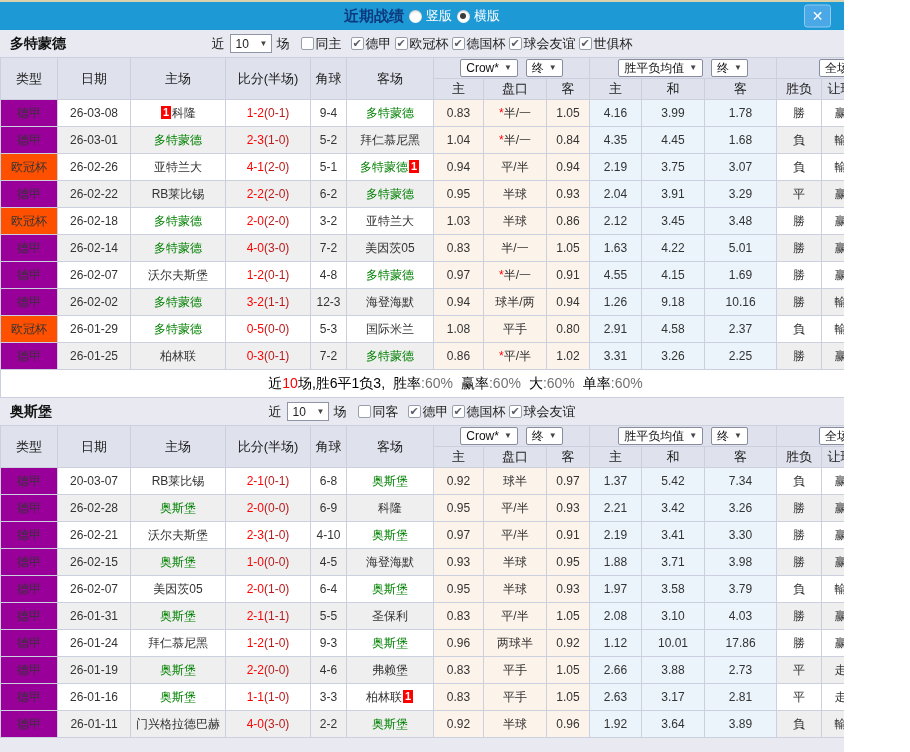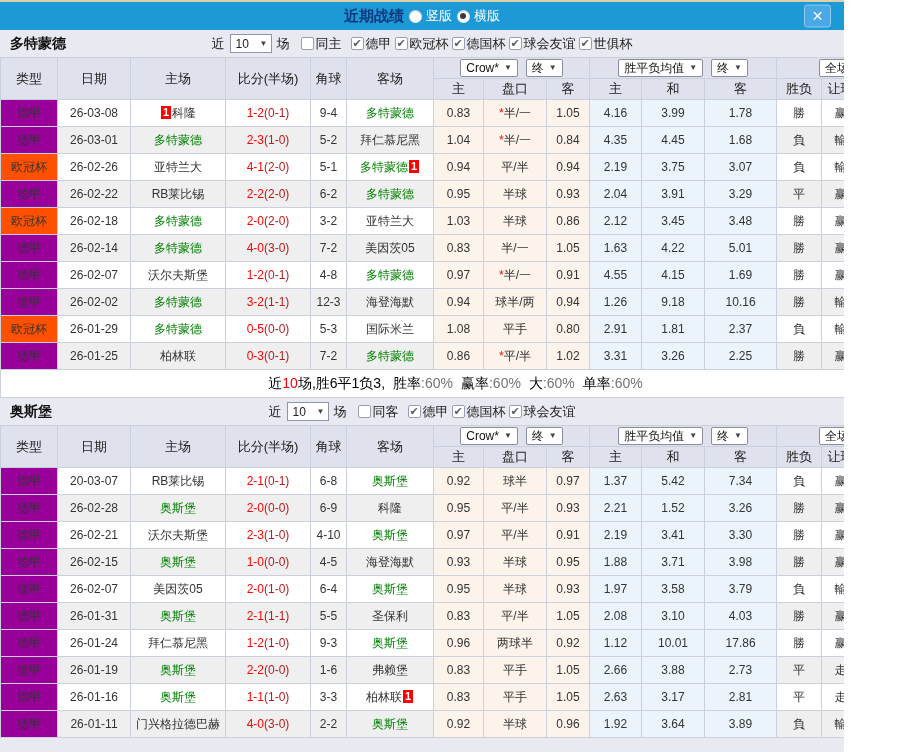--- a/index.html
+++ b/index.html
@@ -309,7 +309,7 @@
             <td class="peach"><span>平手</span></td>
             <td class="peach">0.80</td>
             <td class="lblue">2.91</td>
-            <td class="lblue">1.81</td>
+            <td class="lblue">4.58</td>
             <td class="lblue">2.37</td>
             <td class="res c-green">負</td>
             <td class="res c-green">輸</td>

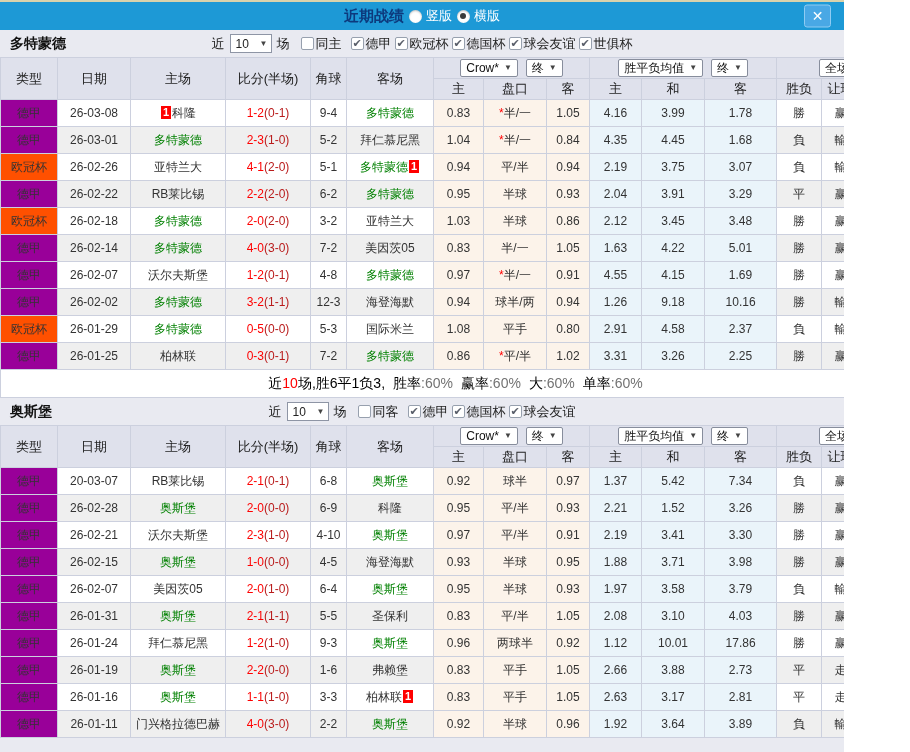--- a/index.html
+++ b/index.html
@@ -450,7 +450,7 @@
             <td class="peach"><span>平/半</span></td>
             <td class="peach">0.93</td>
             <td class="lblue">2.21</td>
-            <td class="lblue">1.52</td>
+            <td class="lblue">3.42</td>
             <td class="lblue">3.26</td>
             <td class="res c-red">勝</td>
             <td class="res c-red">赢</td>

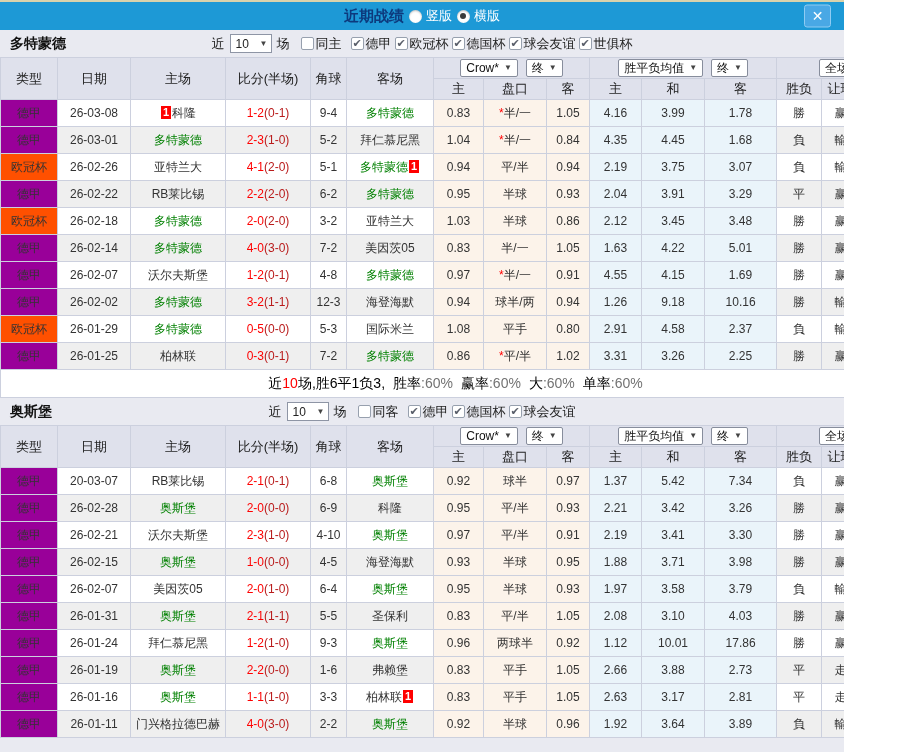--- a/index.html
+++ b/index.html
@@ -546,7 +546,7 @@
             <td class="plain">26-01-19</td>
             <td class="plain"><span class="focus">奥斯堡</span></td>
             <td class="plain score"><span class="sc-main">2-2</span><span class="sc-half">(0-0)</span></td>
-            <td class="plain">1-6</td>
+            <td class="plain">4-6</td>
             <td class="plain"><span>弗赖堡</span></td>
             <td class="peach">0.83</td>
             <td class="peach"><span>平手</span></td>

